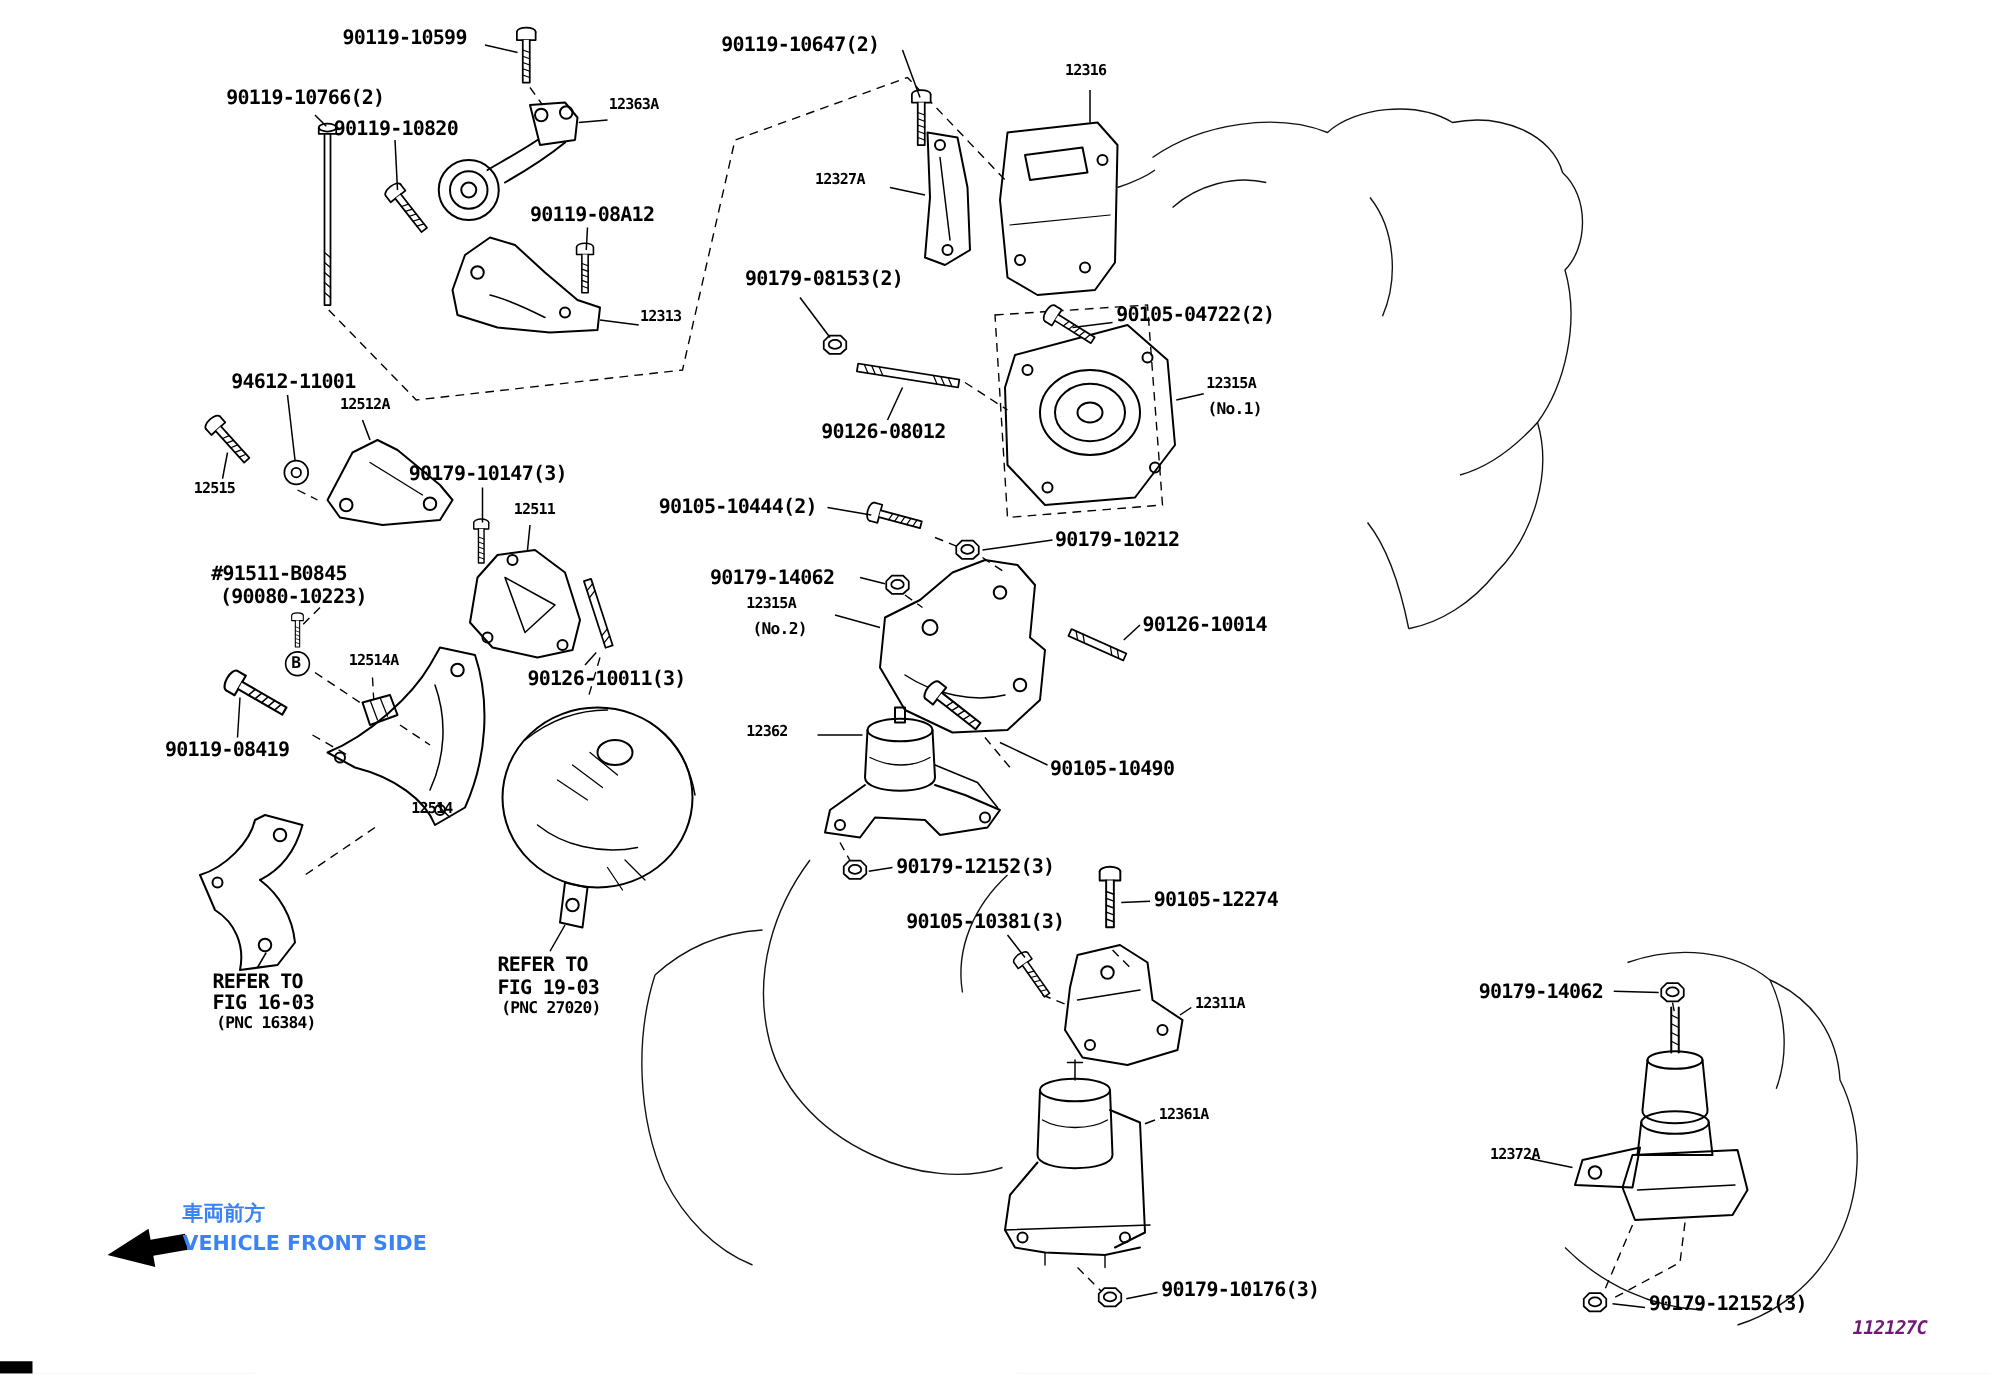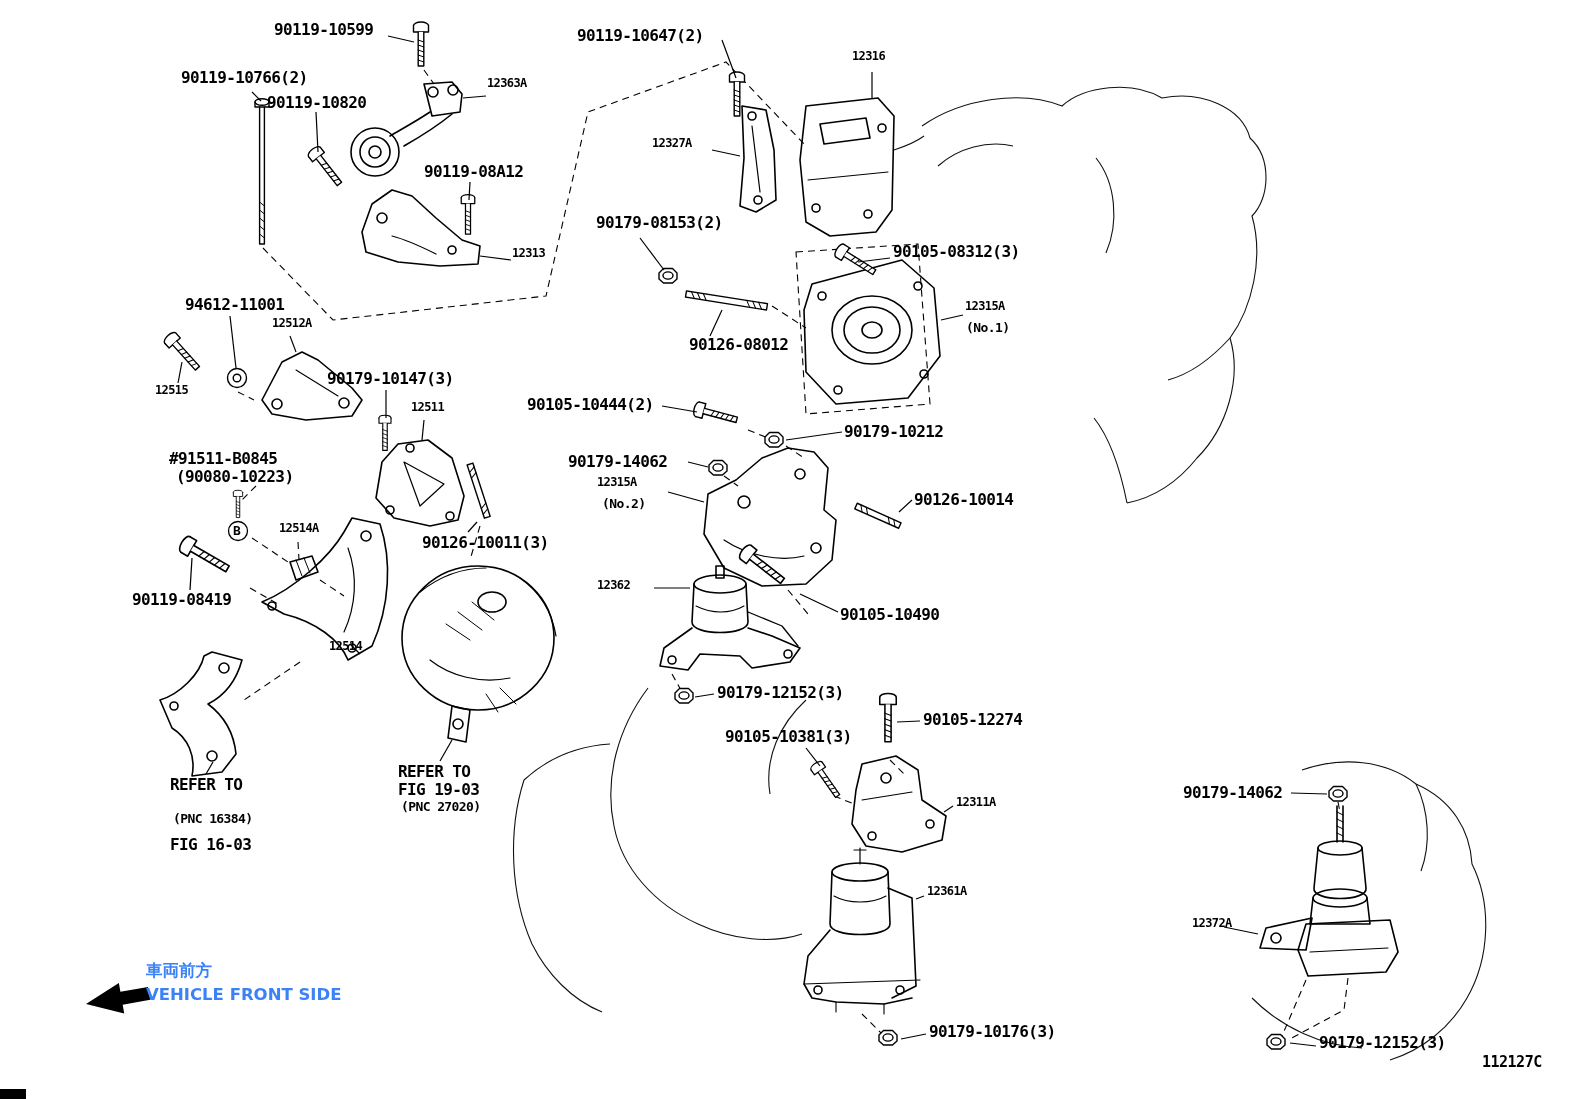--- a/index.html
+++ b/index.html
@@ -340,7 +340,7 @@
       <span class="part-label callout" style="left: 652px; top: 137px;">12327A</span>
       <span class="part-label pn" style="left: 424px; top: 164px;">90119-08A12</span>
       <span class="part-label pn" style="left: 596px; top: 215px;">90179-08153(2)</span>
-      <span class="part-label pn" style="left: 893px; top: 244px;">90105-08312(3)</span>
+      <span class="part-label pn" style="left: 893px; top: 244px;">90105-04722(2)</span>
       <span class="part-label callout" style="left: 512px; top: 247px;">12313</span>
       <span class="part-label pn" style="left: 185px; top: 297px;">94612-11001</span>
       <span class="part-label callout" style="left: 272px; top: 317px;">12512A</span>

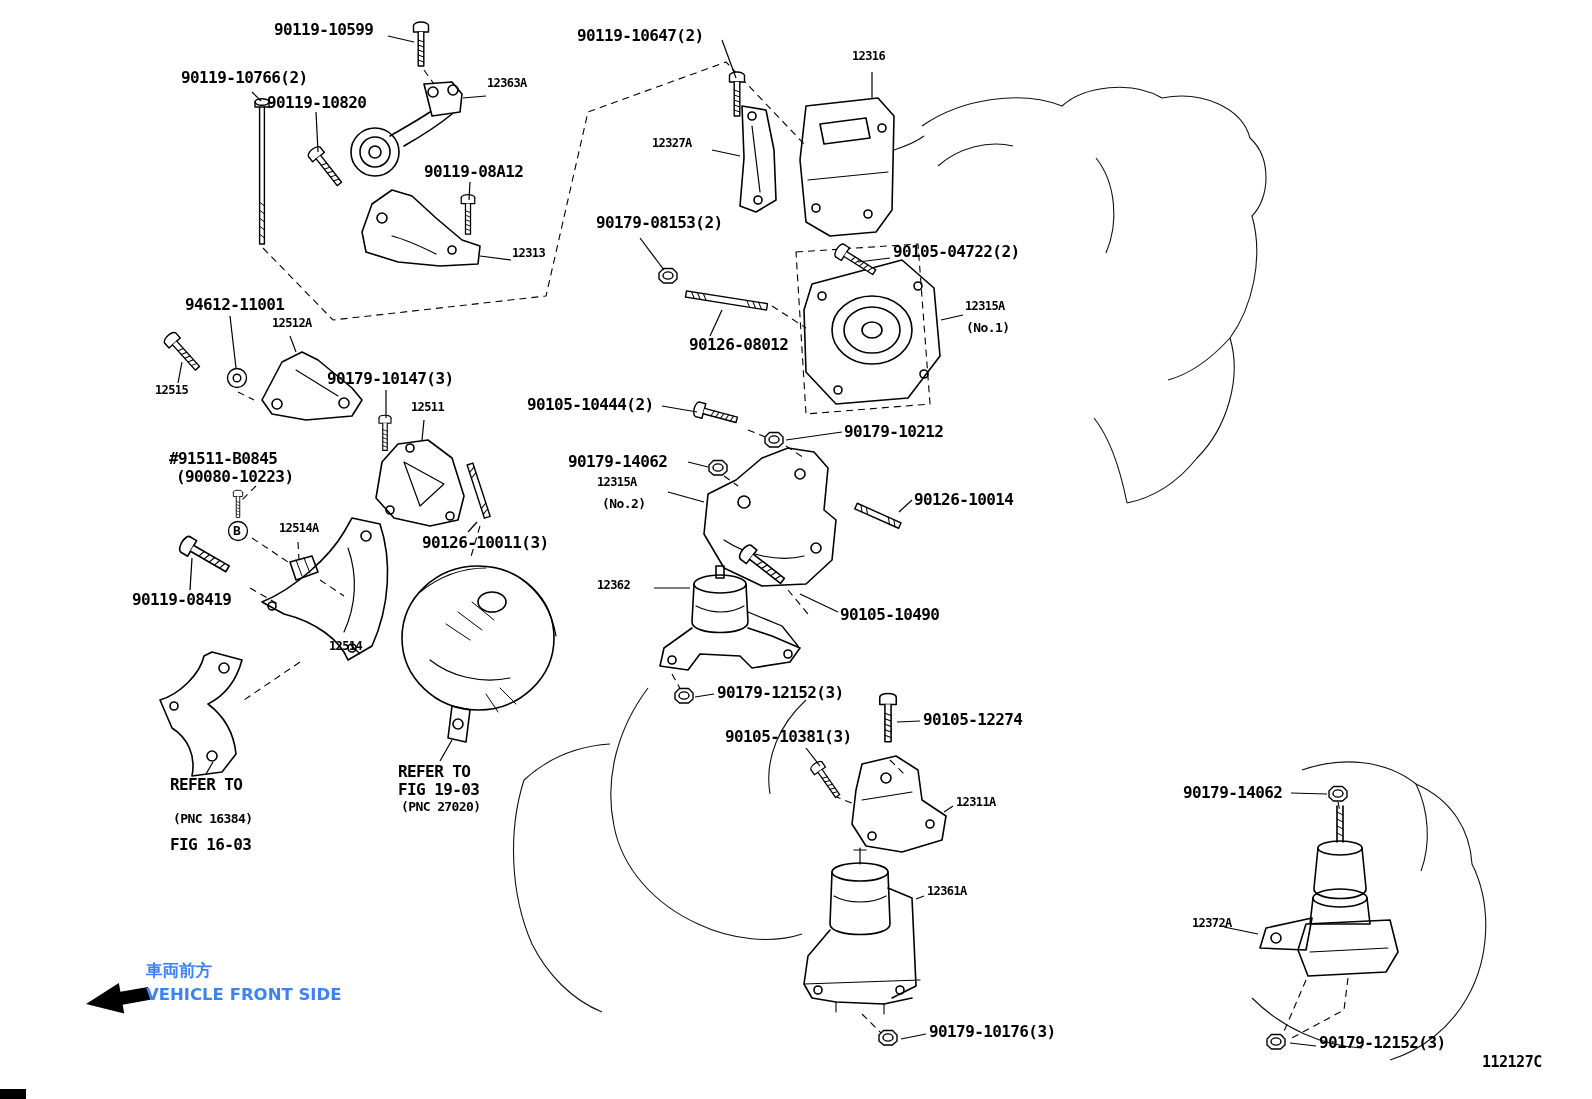--- a/index.html
+++ b/index.html
@@ -344,7 +344,7 @@
       <span class="part-label callout" style="left: 512px; top: 247px;">12313</span>
       <span class="part-label pn" style="left: 185px; top: 297px;">94612-11001</span>
       <span class="part-label callout" style="left: 272px; top: 317px;">12512A</span>
-      <span class="part-label pn" style="left: 657px; top: 337px; margin-left: 32px;">90126-08012</span>
+      <span class="part-label pn" style="left: 657px; top: 337px;">90126-08012</span>
       <span class="part-label callout" style="left: 965px; top: 300px;">12315A</span>
       <span class="part-label sub" style="left: 966px; top: 321px;">(No.1)</span>
       <span class="part-label callout" style="left: 155px; top: 384px;">12515</span>

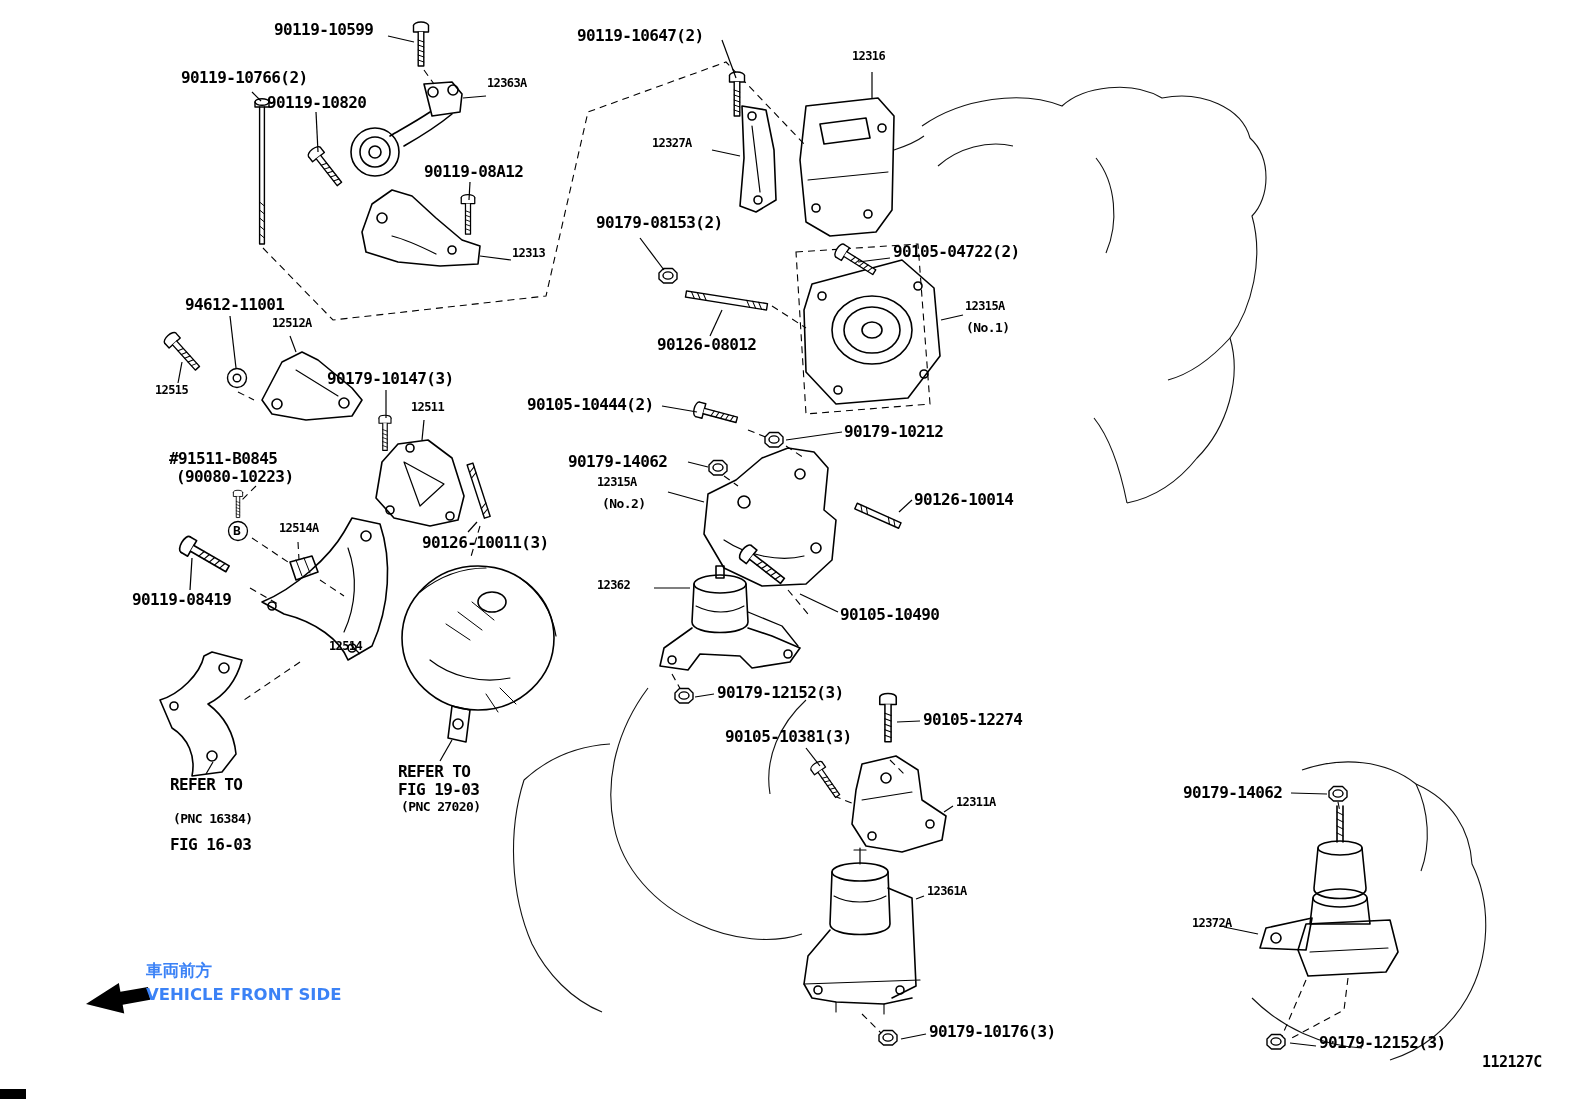--- a/index.html
+++ b/index.html
@@ -371,7 +371,7 @@
       <span class="part-label callout" style="left: 956px; top: 796px;">12311A</span>
       <span class="part-label pn" style="left: 1183px; top: 785px;">90179-14062</span>
       <span class="part-label pn" style="left: 170px; top: 777px;">REFER TO</span>
-      <span class="part-label pn" style="left: 170px; top: 794px; margin-top: 43px;">FIG 16-03</span>
+      <span class="part-label pn" style="left: 170px; top: 794px;">FIG 16-03</span>
       <span class="part-label sub" style="left: 173px; top: 812px;">(PNC 16384)</span>
       <span class="part-label pn" style="left: 398px; top: 764px;">REFER TO</span>
       <span class="part-label pn" style="left: 398px; top: 782px;">FIG 19-03</span>

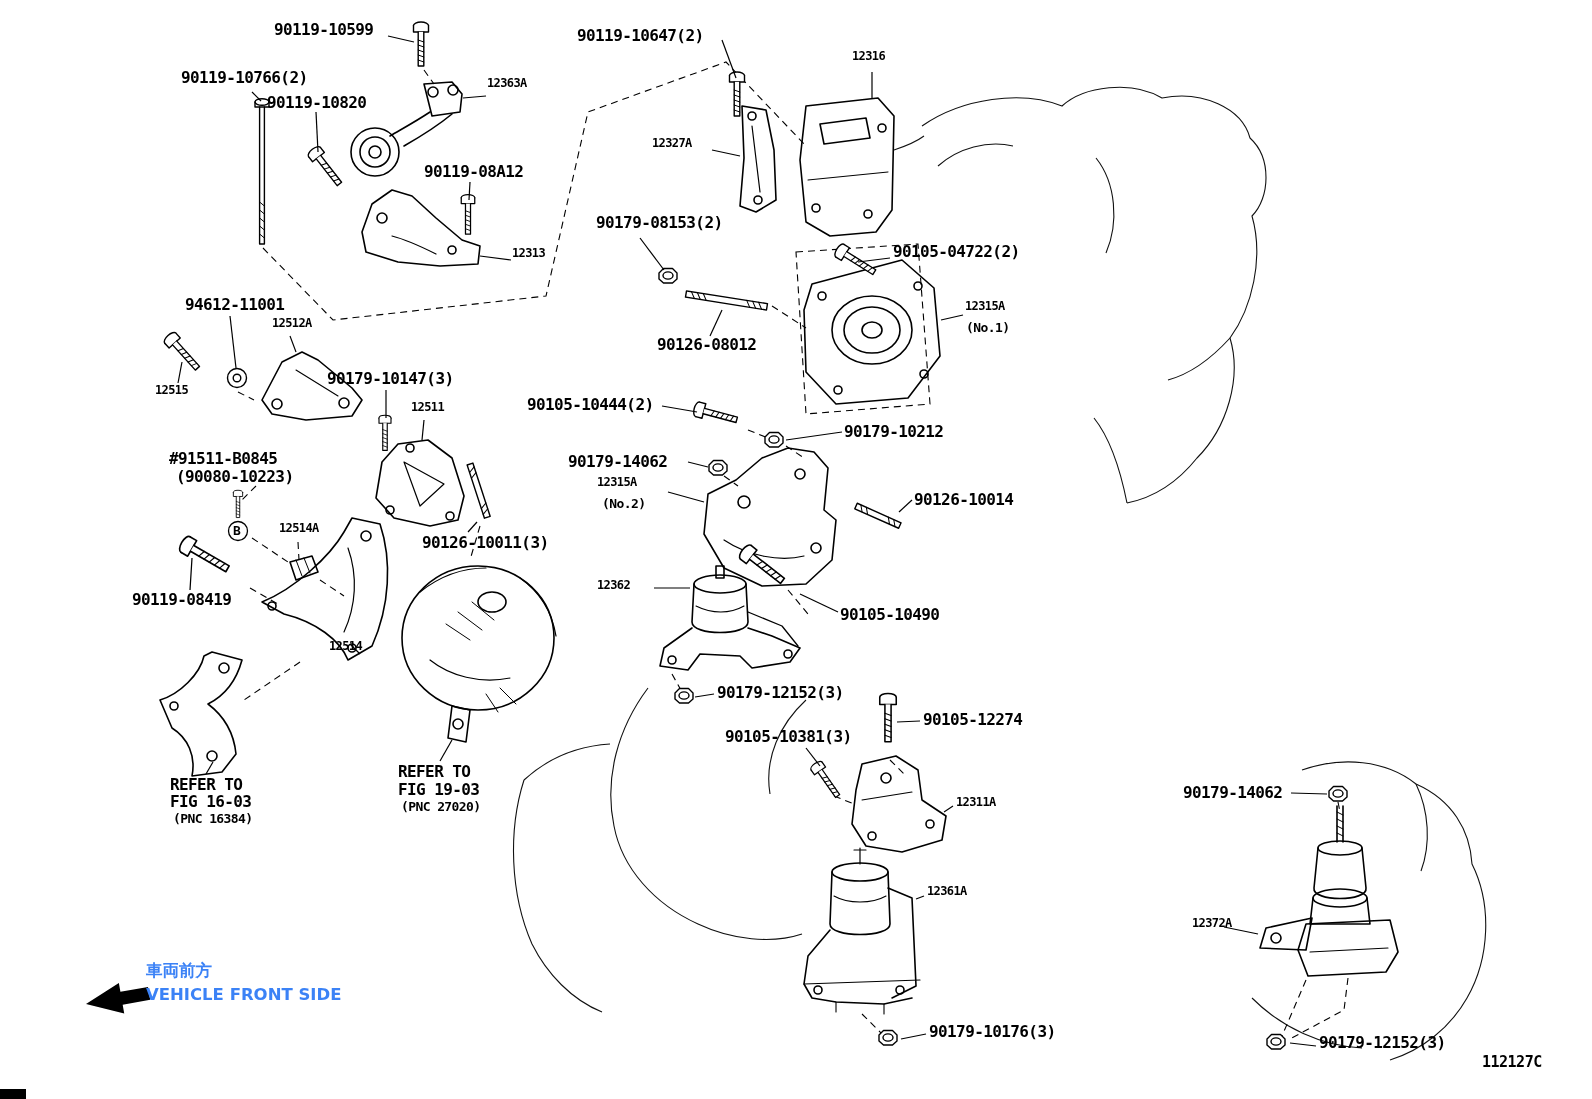--- a/index.html
+++ b/index.html
@@ -21,8 +21,8 @@
     font-family:"DejaVu Sans","Liberation Sans",sans-serif; white-space:pre;
   }
   .fig-code {
-    position:absolute; left:1482px; top:1053px; color:#000000;
-    font-weight:bold; font-size:15px; letter-spacing:-0.5px;
+    position:absolute; left:1482px; top:1053px; color:#701a75;
+    font-weight:bold; font-size:15px; letter-spacing:-0.5px;font-style:italic;
   }
 </style>
 </head>

